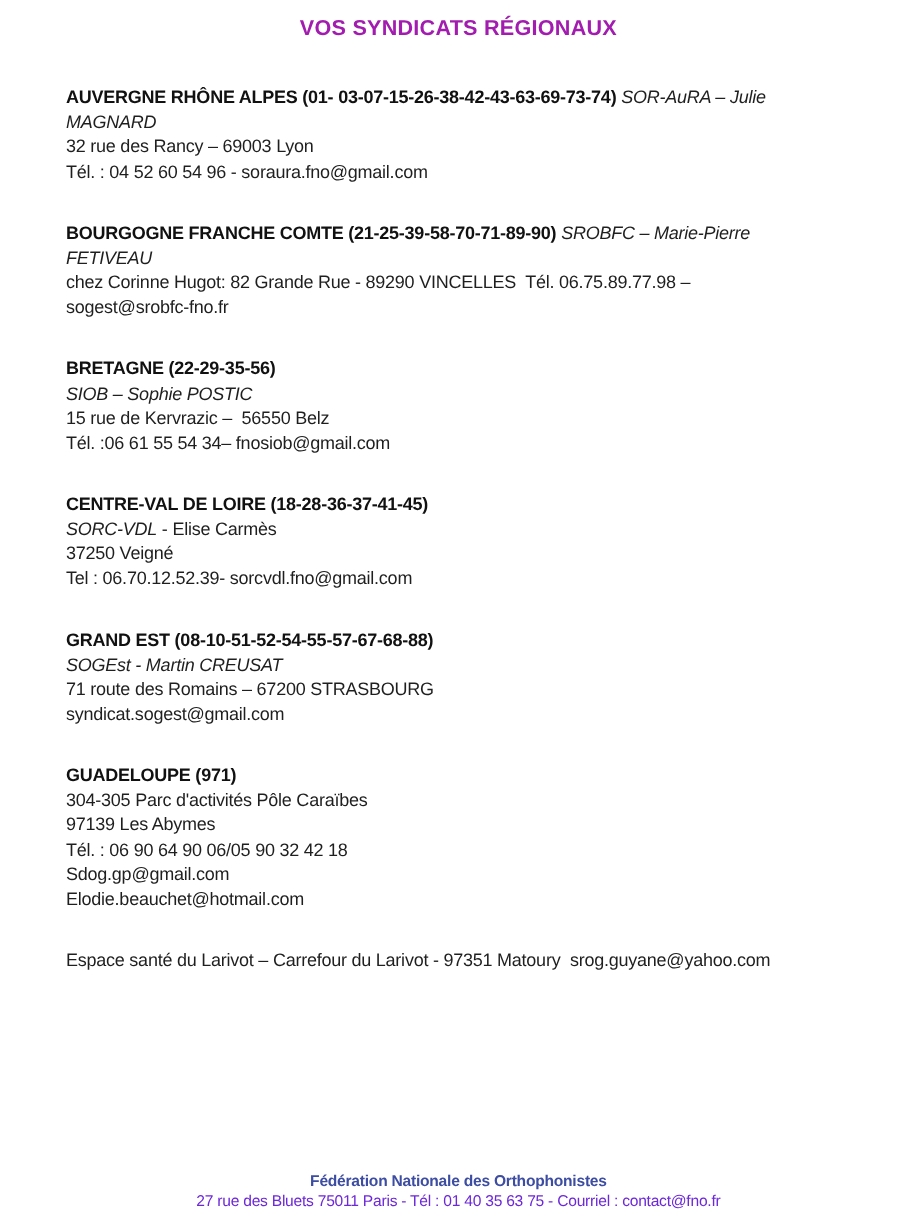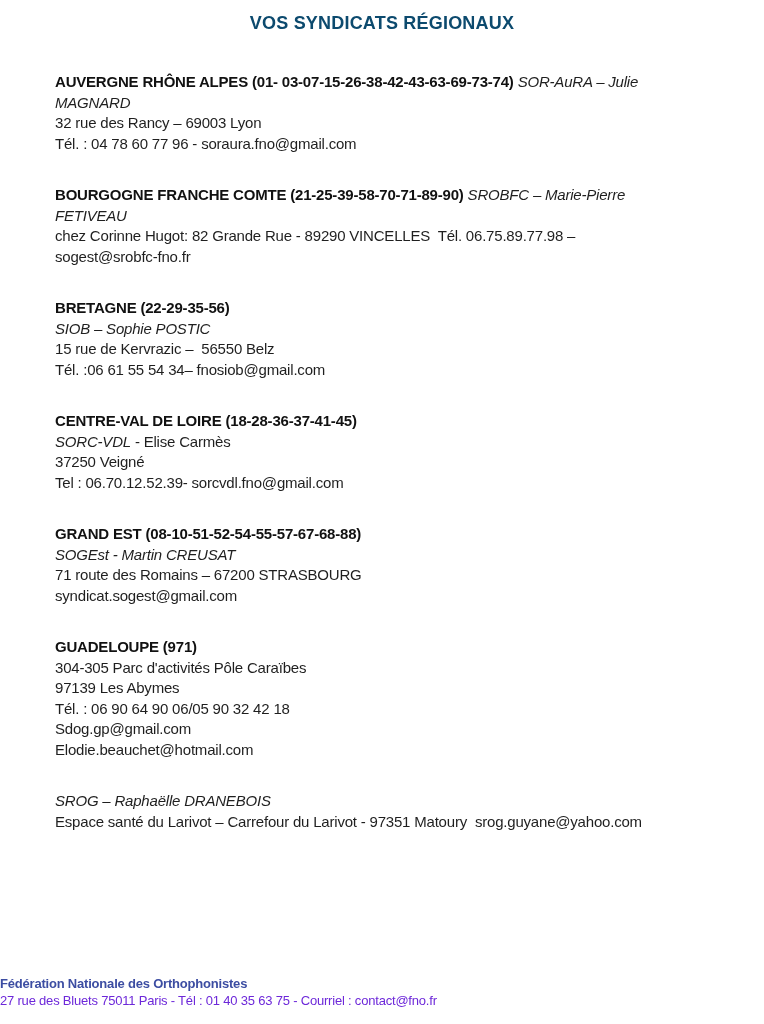--- a/index.html
+++ b/index.html
@@ -22,7 +22,7 @@
     text-align: center;
     font-size: 18px;
     font-weight: 700;
-    color: #0c4a6e;
+    color: #a21caf;
     letter-spacing: 0.2px;
   }
 

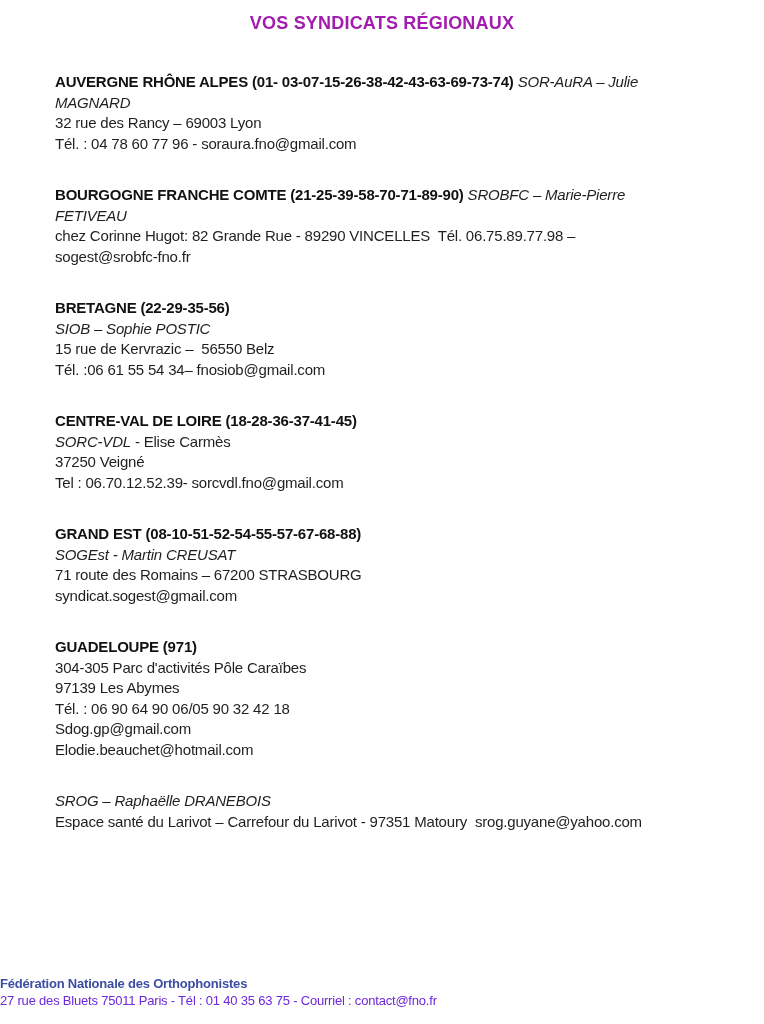--- a/index.html
+++ b/index.html
@@ -78,7 +78,7 @@
     <p><strong class="region-heading" data-bind="sections.0.heading">AUVERGNE RHÔNE ALPES (01- 03-07-15-26-38-42-43-63-69-73-74)</strong> <em class="org-contact" data-bind="sections.0.org_first">SOR-AuRA – Julie</em></p>
     <p><em class="org-contact" data-bind="sections.0.org_wrapped">MAGNARD</em></p>
     <p class="address-line" data-bind="sections.0.lines.0">32 rue des Rancy – 69003 Lyon</p>
-    <p class="address-line" data-bind="sections.0.lines.1">Tél. : 04 78 60 77 96 - soraura.fno@gmail.com</p>
+    <p class="address-line" data-bind="sections.0.lines.1">Tél. : 04 52 60 54 96 - soraura.fno@gmail.com</p>
   </div>
 
   <div class="entry">

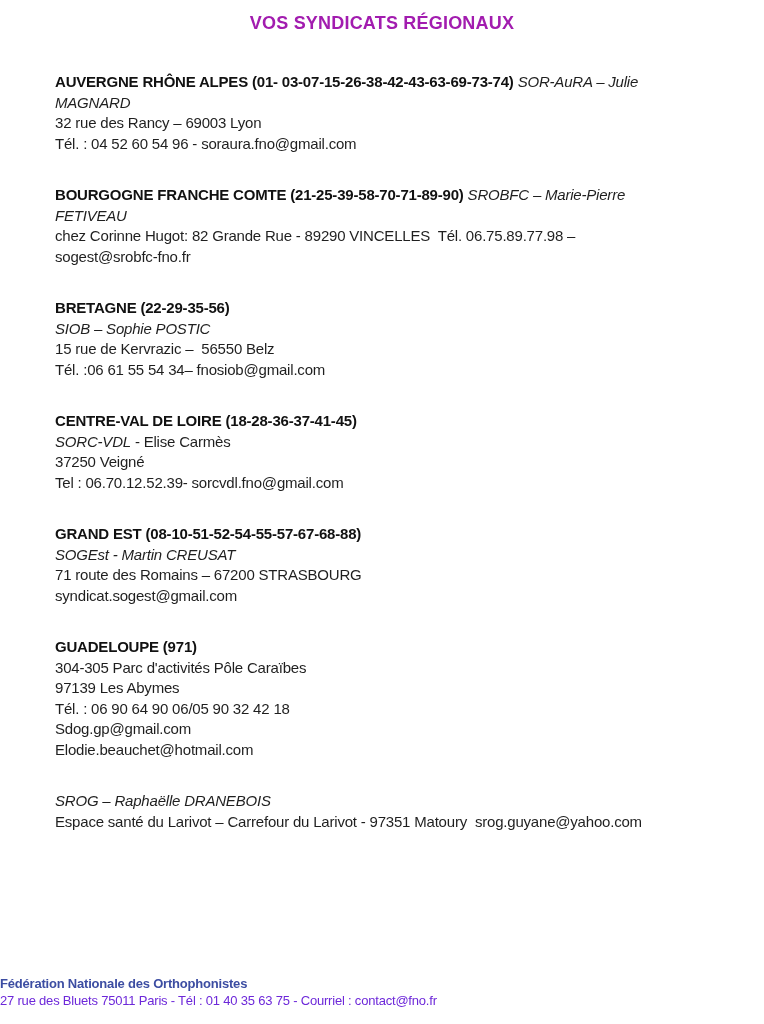--- a/index.html
+++ b/index.html
@@ -119,7 +119,6 @@
   </div>
 
   <div class="entry">
-    <p><em class="org-contact" data-bind="sections.6.org">SROG – Raphaëlle DRANEBOIS</em></p>
     <p class="address-line" data-bind="sections.6.lines.0">Espace santé du Larivot – Carrefour du Larivot - 97351 Matoury  srog.guyane@yahoo.com</p>
   </div>
 

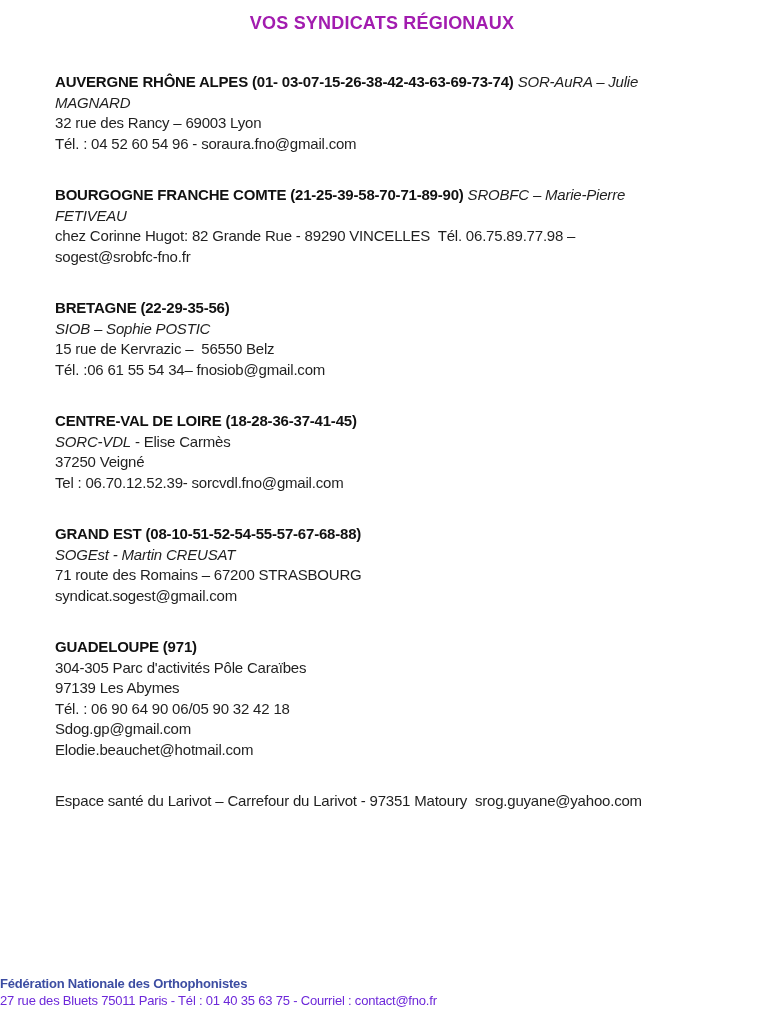--- a/index.html
+++ b/index.html
@@ -49,7 +49,7 @@
     top: 975px;
     left: 0;
     right: 0;
-    text-align: left;
+    text-align: center;
   }
   .footer-org {
     margin: 0;

